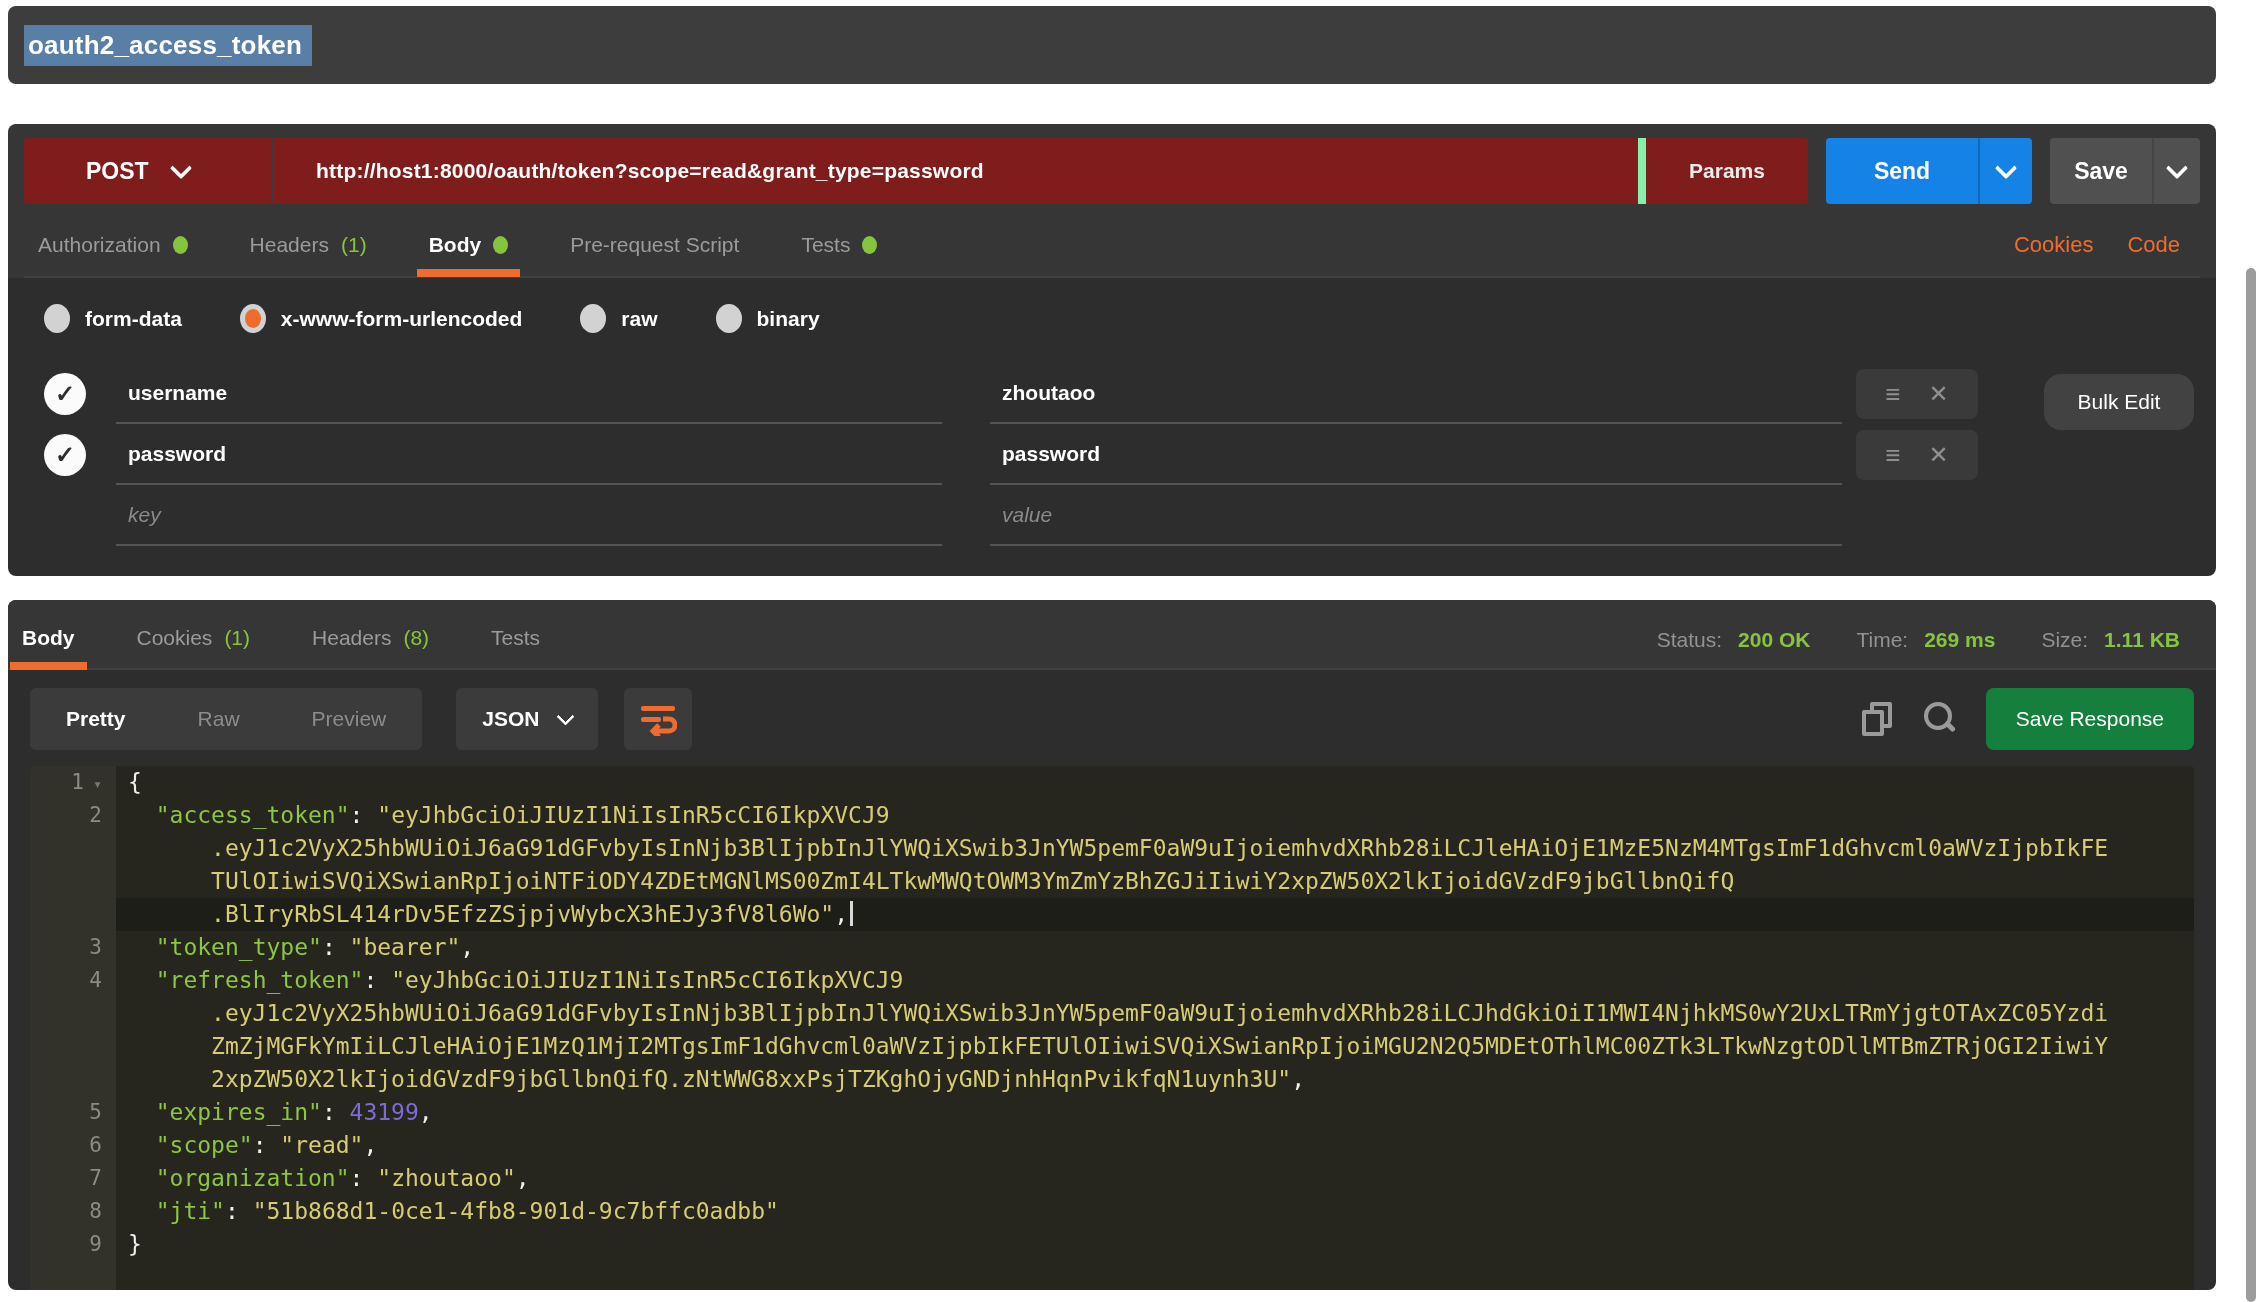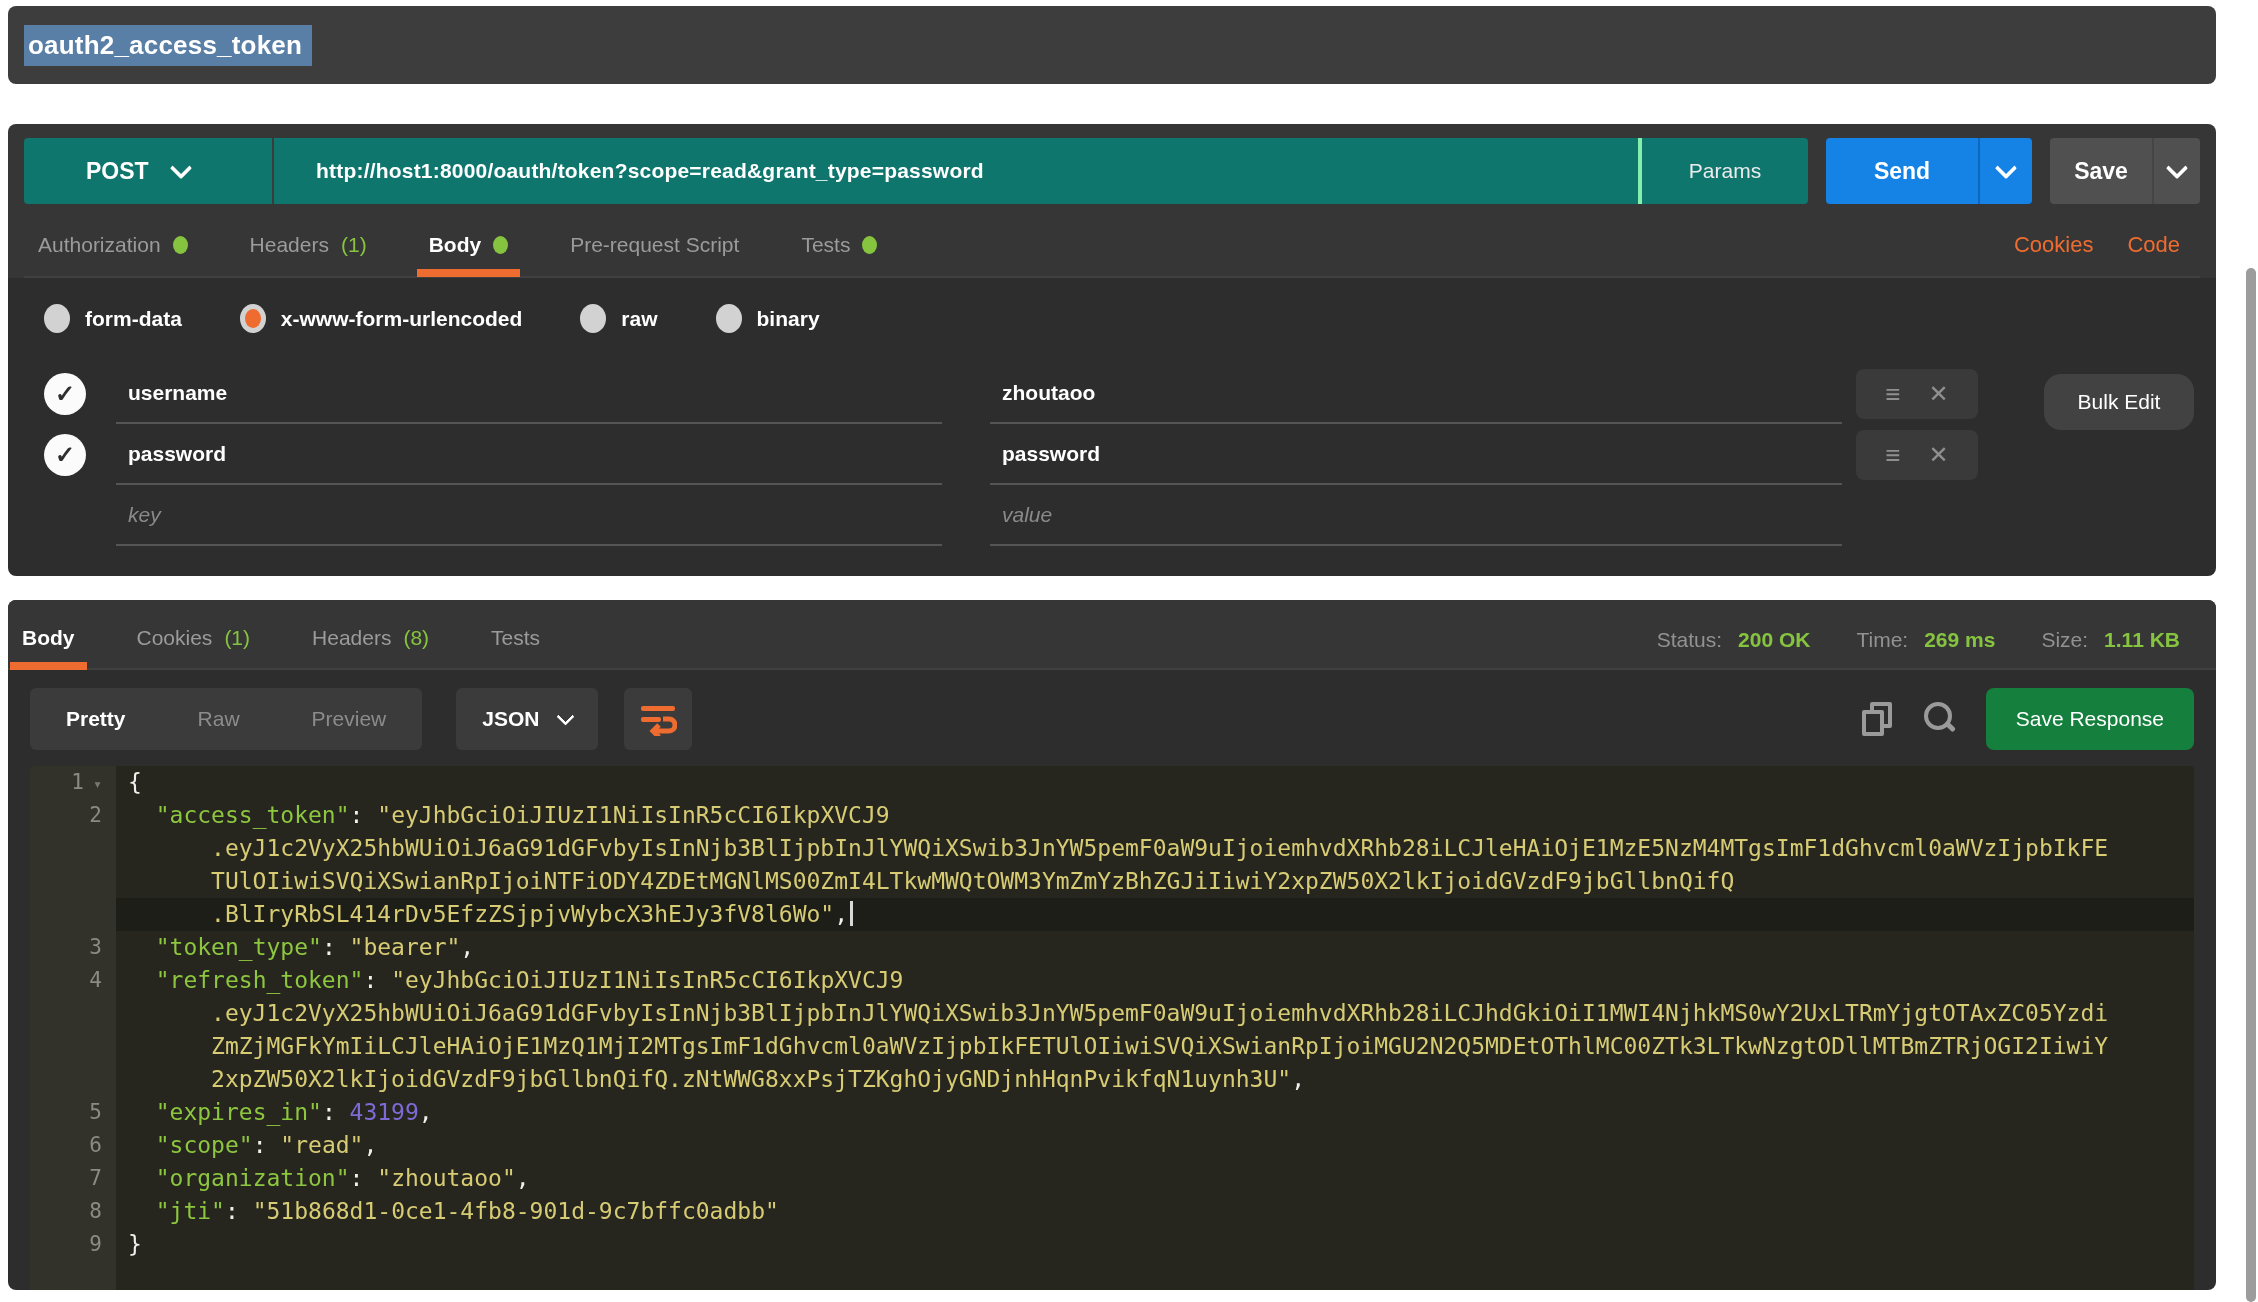--- a/index.html
+++ b/index.html
@@ -22,7 +22,7 @@
   .req-panel { margin-top:40px; border-radius:8px; overflow:hidden; }
   .req-top { background:#363636; padding:14px 16px 0 16px; }
   .url-row { display:flex; gap:18px; height:66px; }
-  .urlbar { flex:1; background:#0f766e; border-radius:4px; display:flex; align-items:stretch; }
+  .urlbar { flex:1; background:#7f1d1d; border-radius:4px; display:flex; align-items:stretch; }
   .method { width:250px; display:flex; align-items:center; gap:24px; padding-left:62px;
             border-right:2px solid #3b3b3b; color:#fff; font-size:23px; font-weight:bold; cursor:pointer; }
   .urltext { flex:1; display:flex; align-items:center; padding-left:42px; color:#fff;

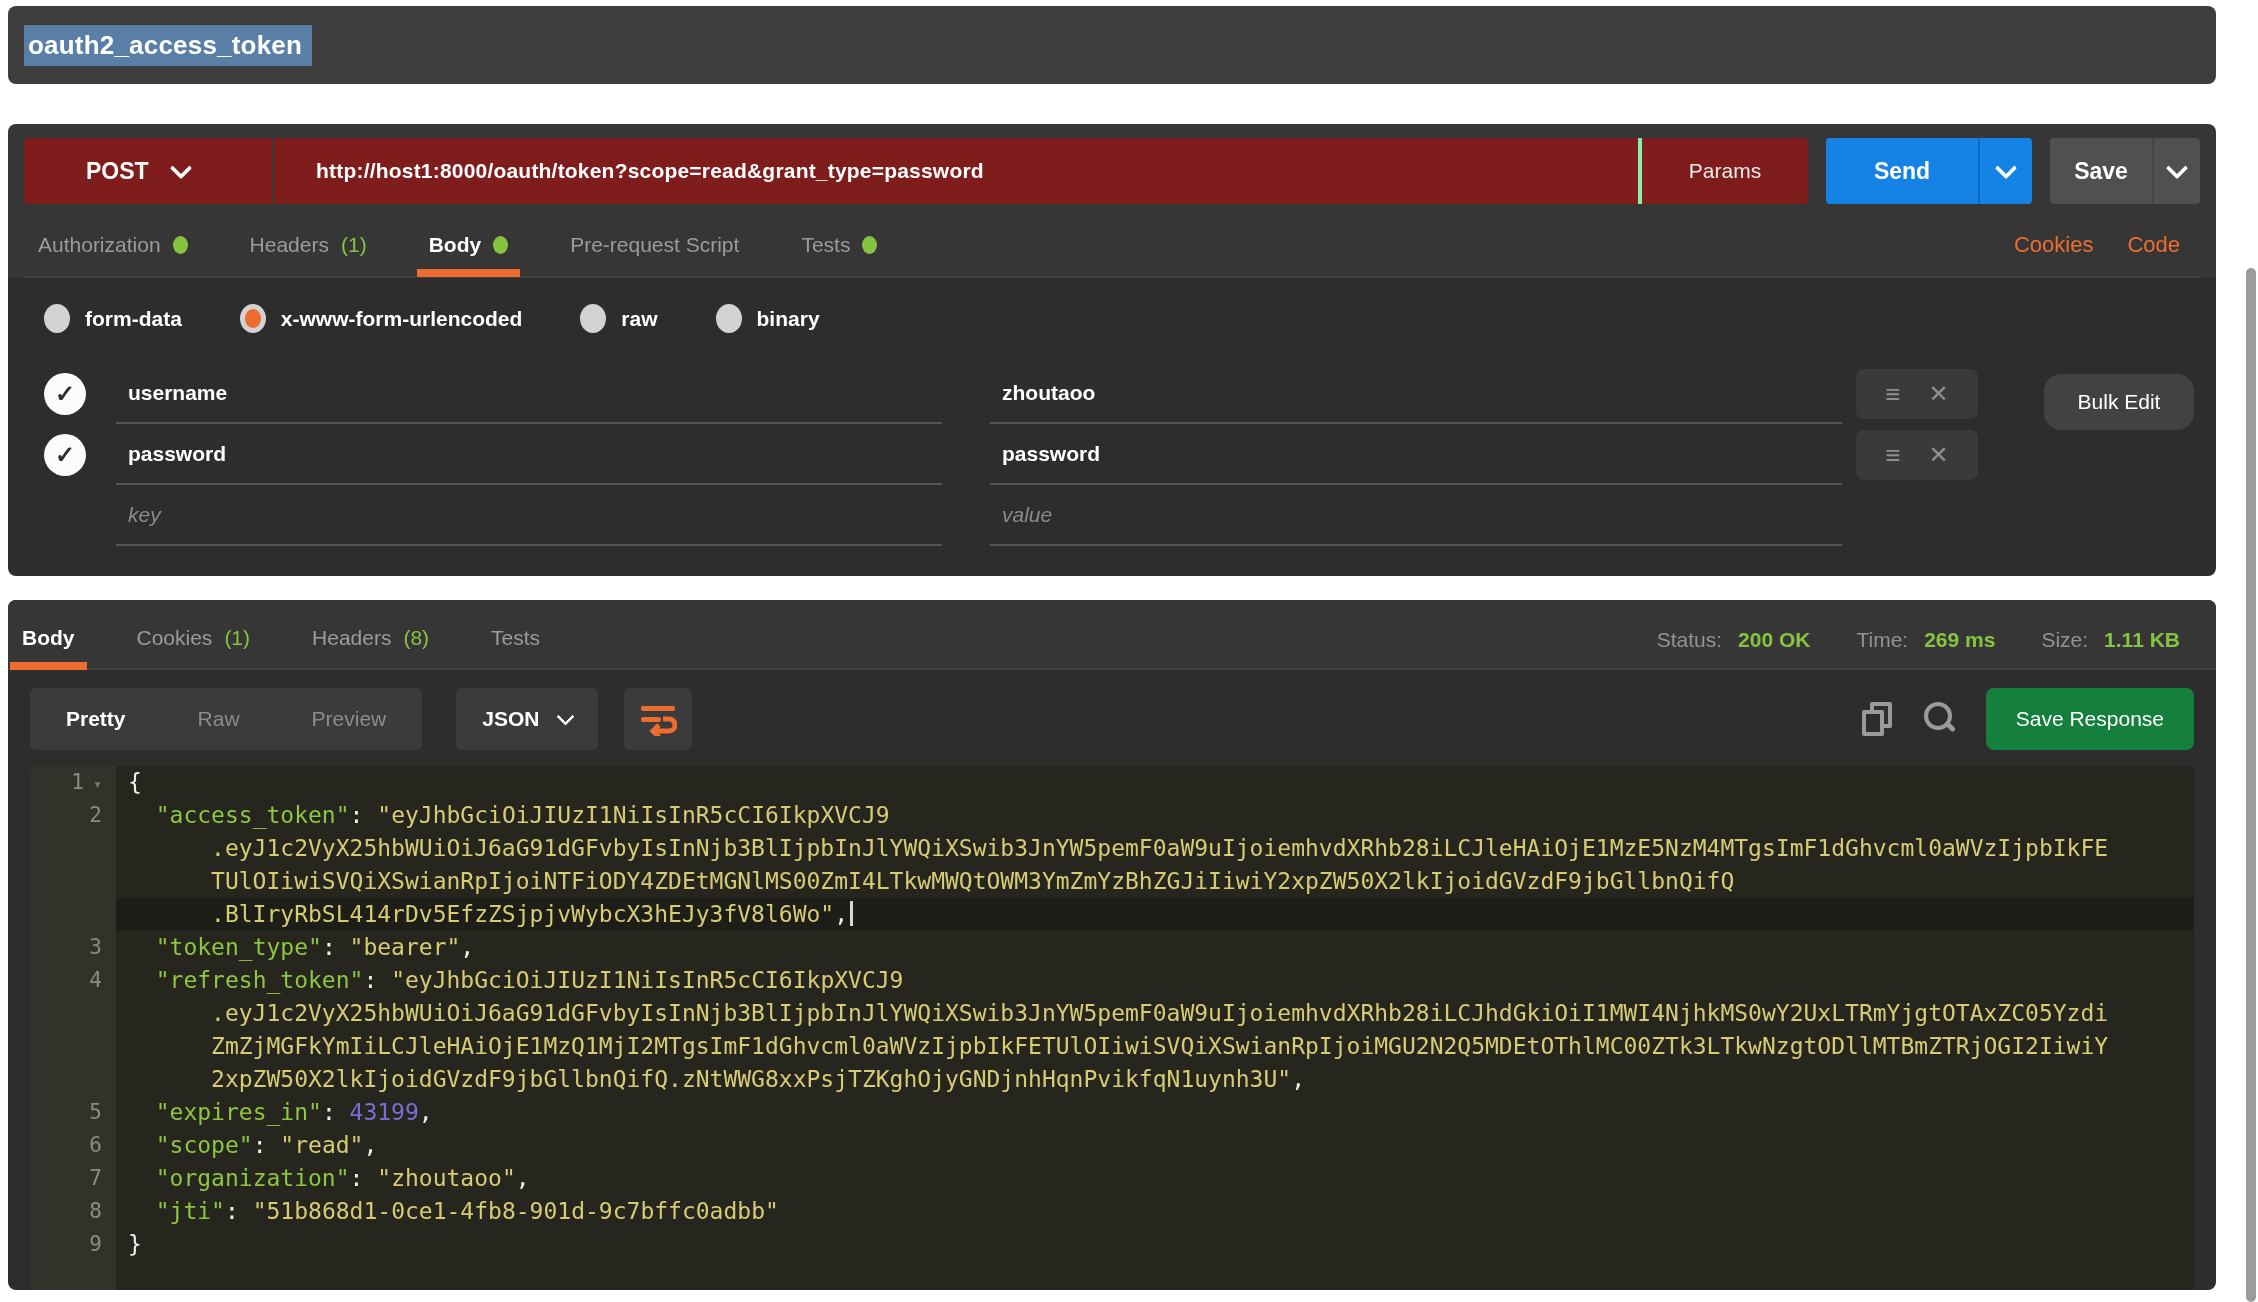--- a/index.html
+++ b/index.html
@@ -28,7 +28,7 @@
   .urltext { flex:1; display:flex; align-items:center; padding-left:42px; color:#fff;
              font-size:21px; font-weight:600; letter-spacing:.2px; }
   .params { width:170px; display:flex; align-items:center; justify-content:center;
-            border-left:4px solid #86efac; color:#ececec; font-size:21px; cursor:pointer; }
+            border-left:8px solid #86efac; color:#ececec; font-size:21px; cursor:pointer;font-weight:bold; }
   .send { width:206px; background:var(--blue); border-radius:4px; display:flex; cursor:pointer; }
   .send .main { flex:1; display:flex; align-items:center; justify-content:center;
                 color:#fff; font-size:23px; font-weight:bold; }

